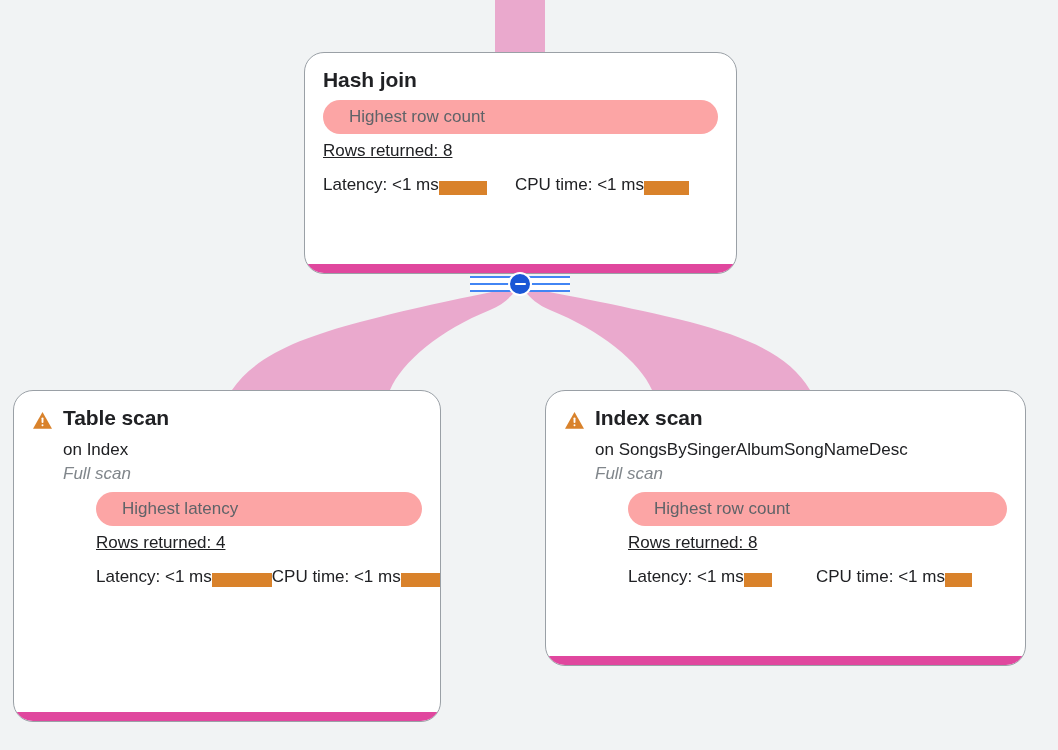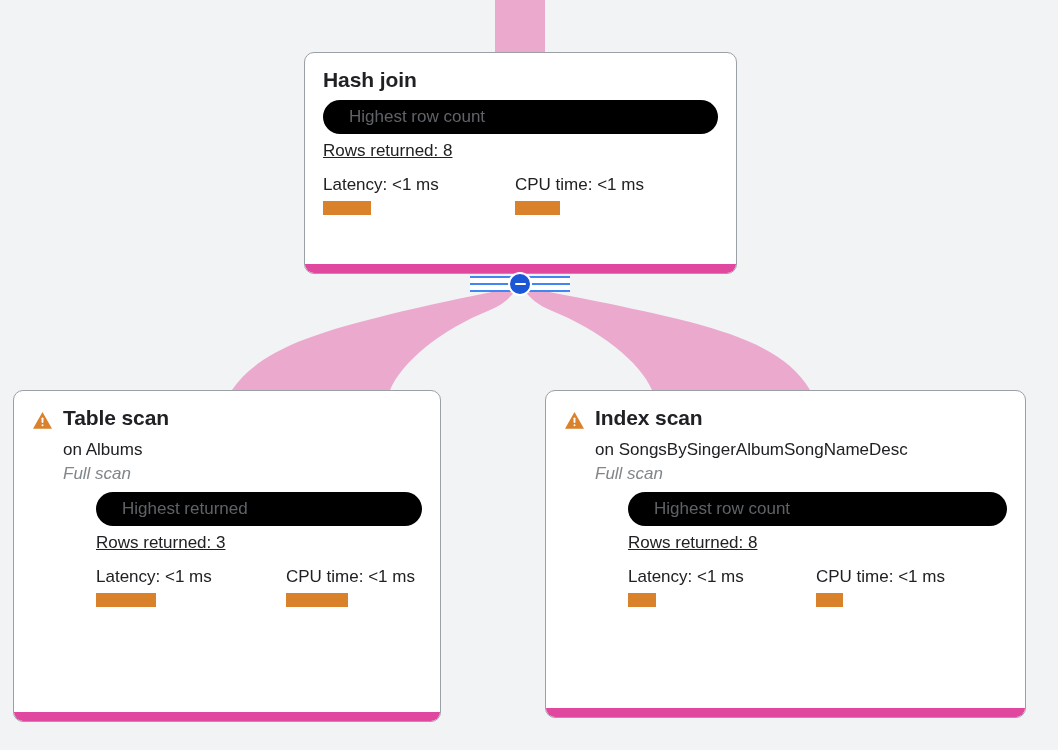--- a/index.html
+++ b/index.html
@@ -40,7 +40,7 @@
     z-index: 3;
     background: #ffffff;
     border: 1px solid #9aa0a6;
-    border-radius: 10px;
+    border-radius: 20px;
     box-sizing: border-box;
     overflow: hidden;
     display: flex;

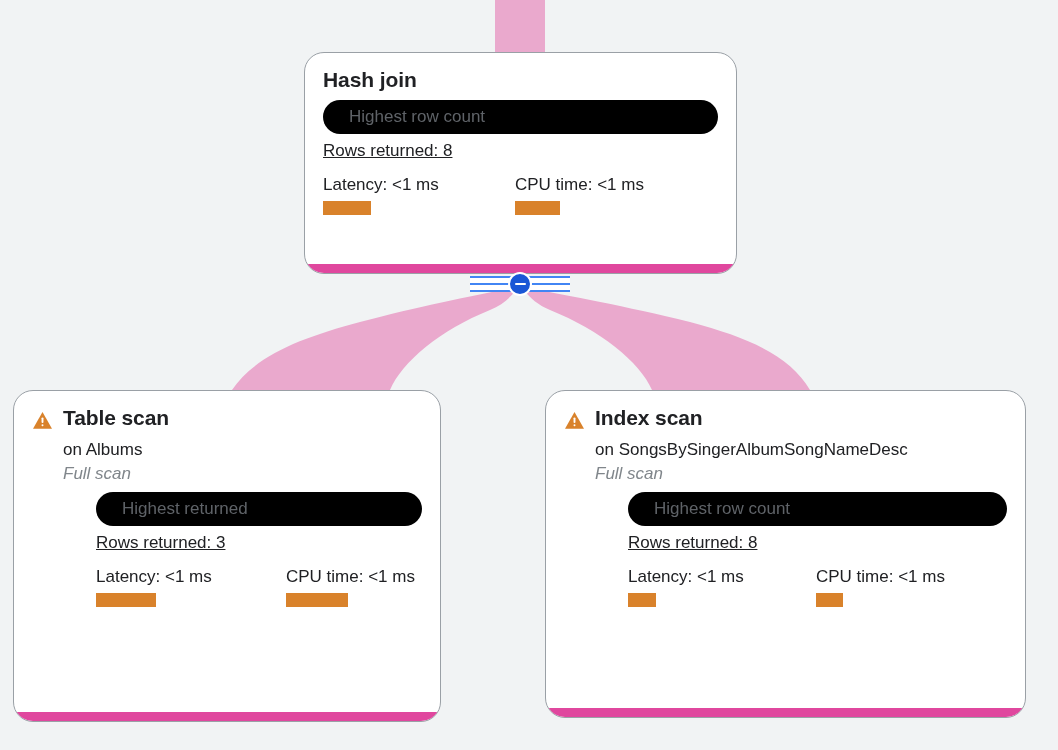--- a/index.html
+++ b/index.html
@@ -108,7 +108,7 @@
     height: 34px;
     padding: 0 26px;
     border-radius: 17px;
-    background: #000000;
+    background: #fca5a5;
     color: #5f6368;
     font-size: 17px;
     line-height: 34px;

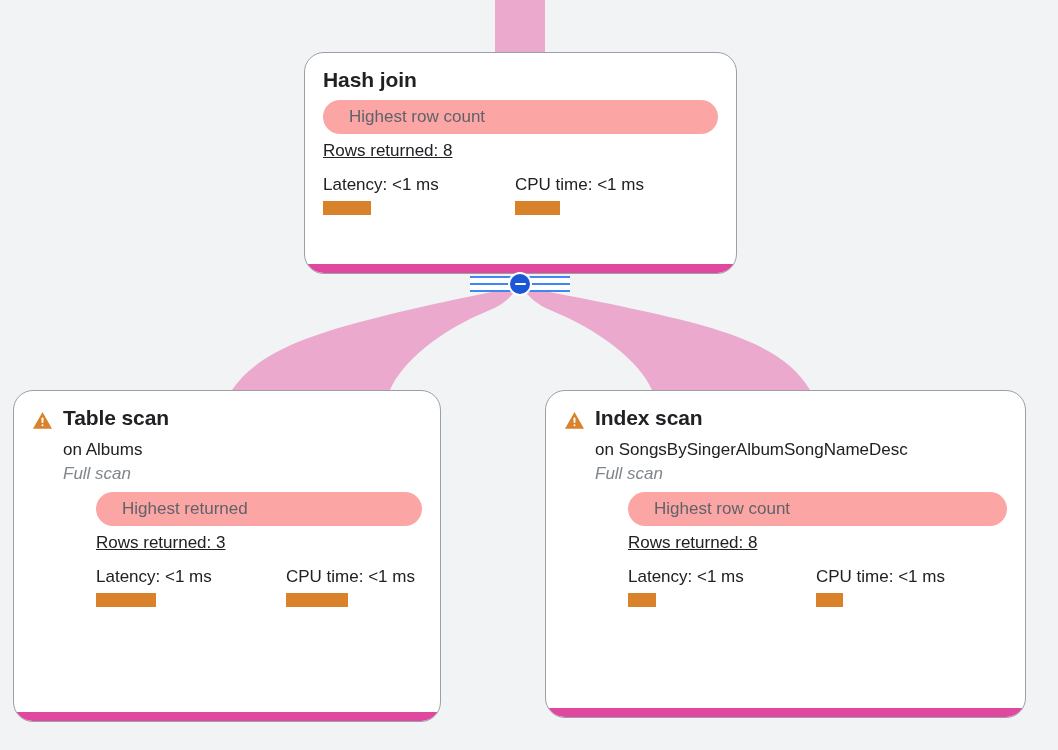--- a/index.html
+++ b/index.html
@@ -132,7 +132,7 @@
   }
   .metric {
     display: flex;
-    flex-direction: column;
+    flex-direction: row;
   }
   .metric-label {
     font-size: 17px;

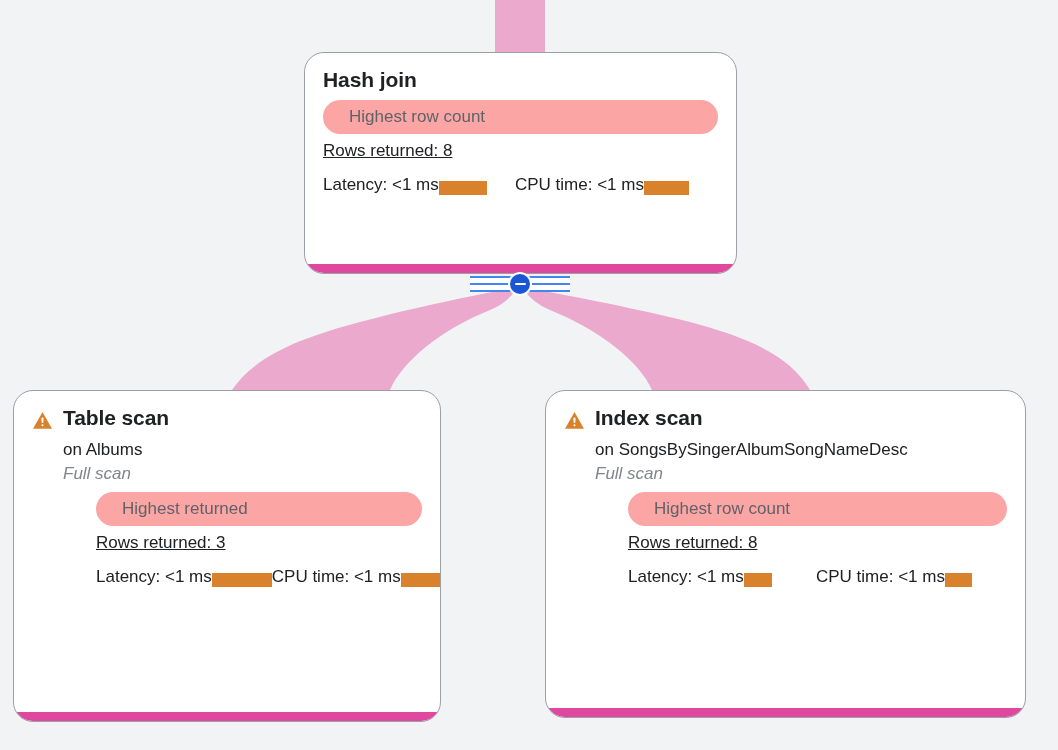--- a/index.html
+++ b/index.html
@@ -292,7 +292,7 @@
     <div class="node-accent"></div>
   </div>
 
-  <div class="node-card" id="node-index-scan" style="left:545px; top:390px; width:481px; height:328px;">
+  <div class="node-card" id="node-index-scan" style="left:545px; top:390px; width:481px; height:276px;">
     <div class="node-body">
       <div class="node-header">
         <span class="warn-icon">

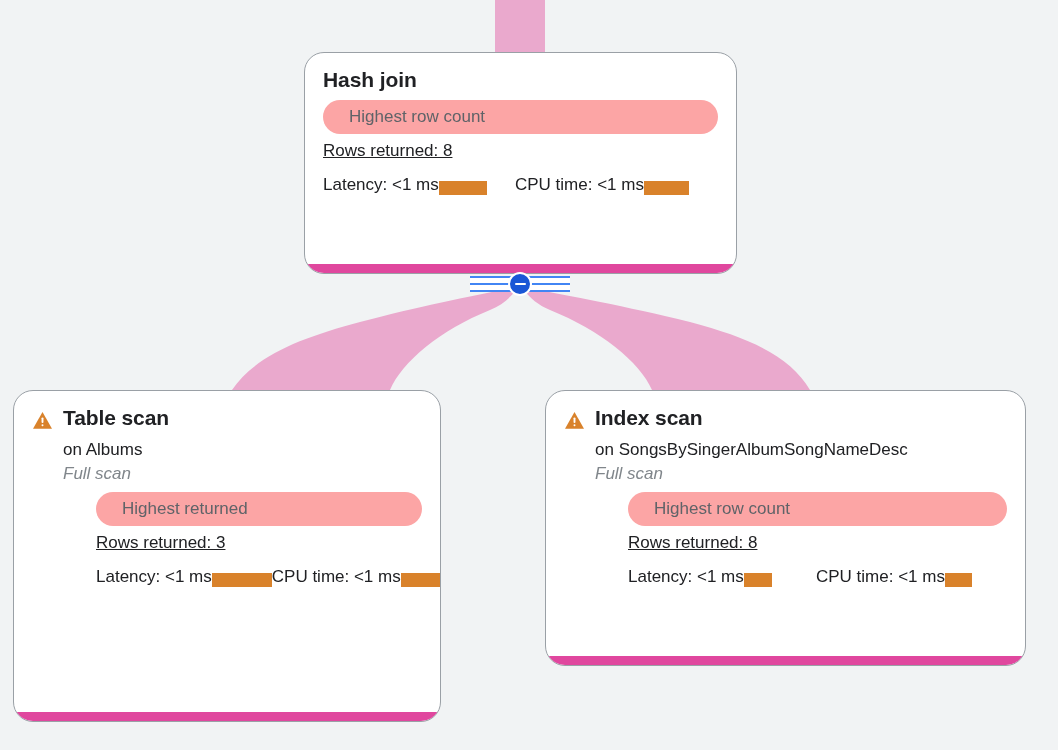--- a/index.html
+++ b/index.html
@@ -270,7 +270,7 @@
         </span>
         <div class="node-headings">
           <div class="node-title">Table scan</div>
-          <div class="node-subtitle">on Albums</div>
+          <div class="node-subtitle">on Index</div>
           <div class="node-scantype">Full scan</div>
         </div>
       </div>

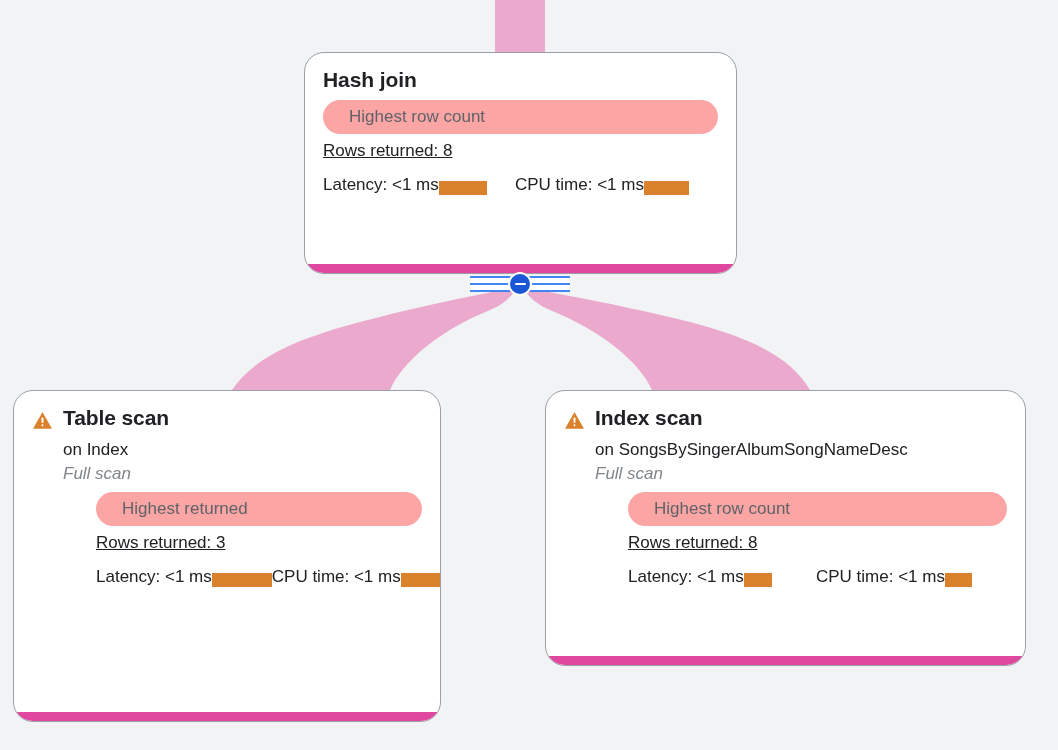--- a/index.html
+++ b/index.html
@@ -275,7 +275,7 @@
         </div>
       </div>
       <div class="chips" style="margin-left:64px;">
-        <span class="chip chip-row">Highest returned</span>
+        <span class="chip chip-row">Highest latency</span>
       </div>
       <div class="rows-returned" style="margin-left:64px;">Rows returned: 3</div>
       <div class="metrics" style="margin-left:64px;">

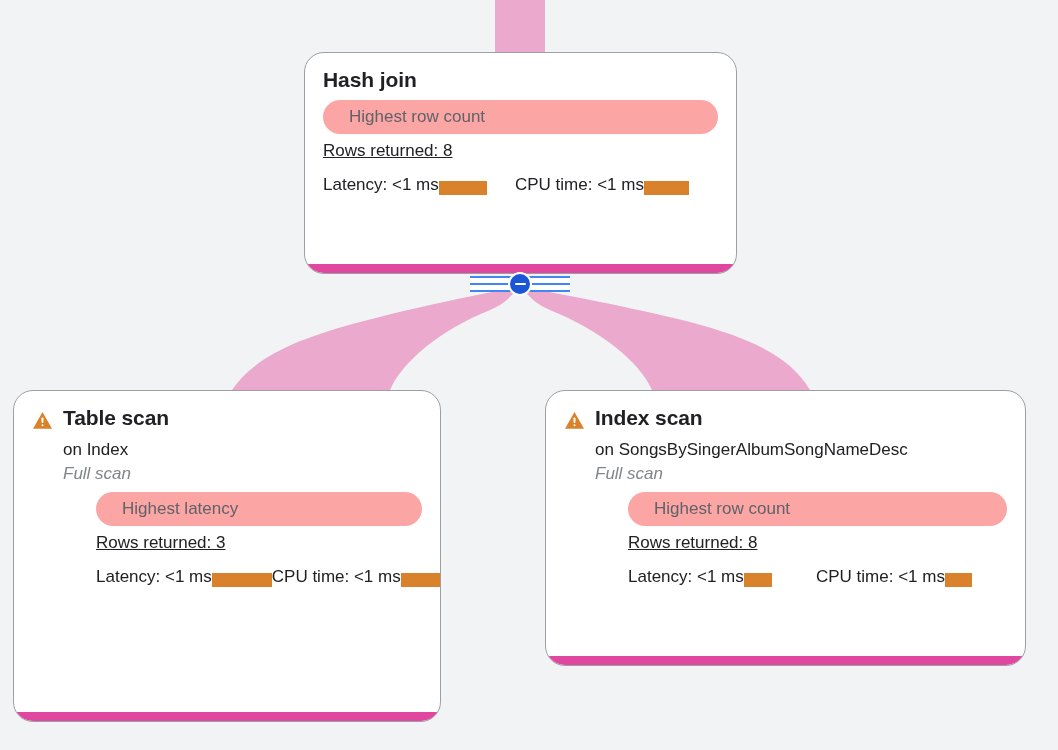--- a/index.html
+++ b/index.html
@@ -277,7 +277,7 @@
       <div class="chips" style="margin-left:64px;">
         <span class="chip chip-row">Highest latency</span>
       </div>
-      <div class="rows-returned" style="margin-left:64px;">Rows returned: 3</div>
+      <div class="rows-returned" style="margin-left:64px;">Rows returned: 4</div>
       <div class="metrics" style="margin-left:64px;">
         <div class="metric" style="width:190px;">
           <span class="metric-label">Latency: &lt;1 ms</span>

